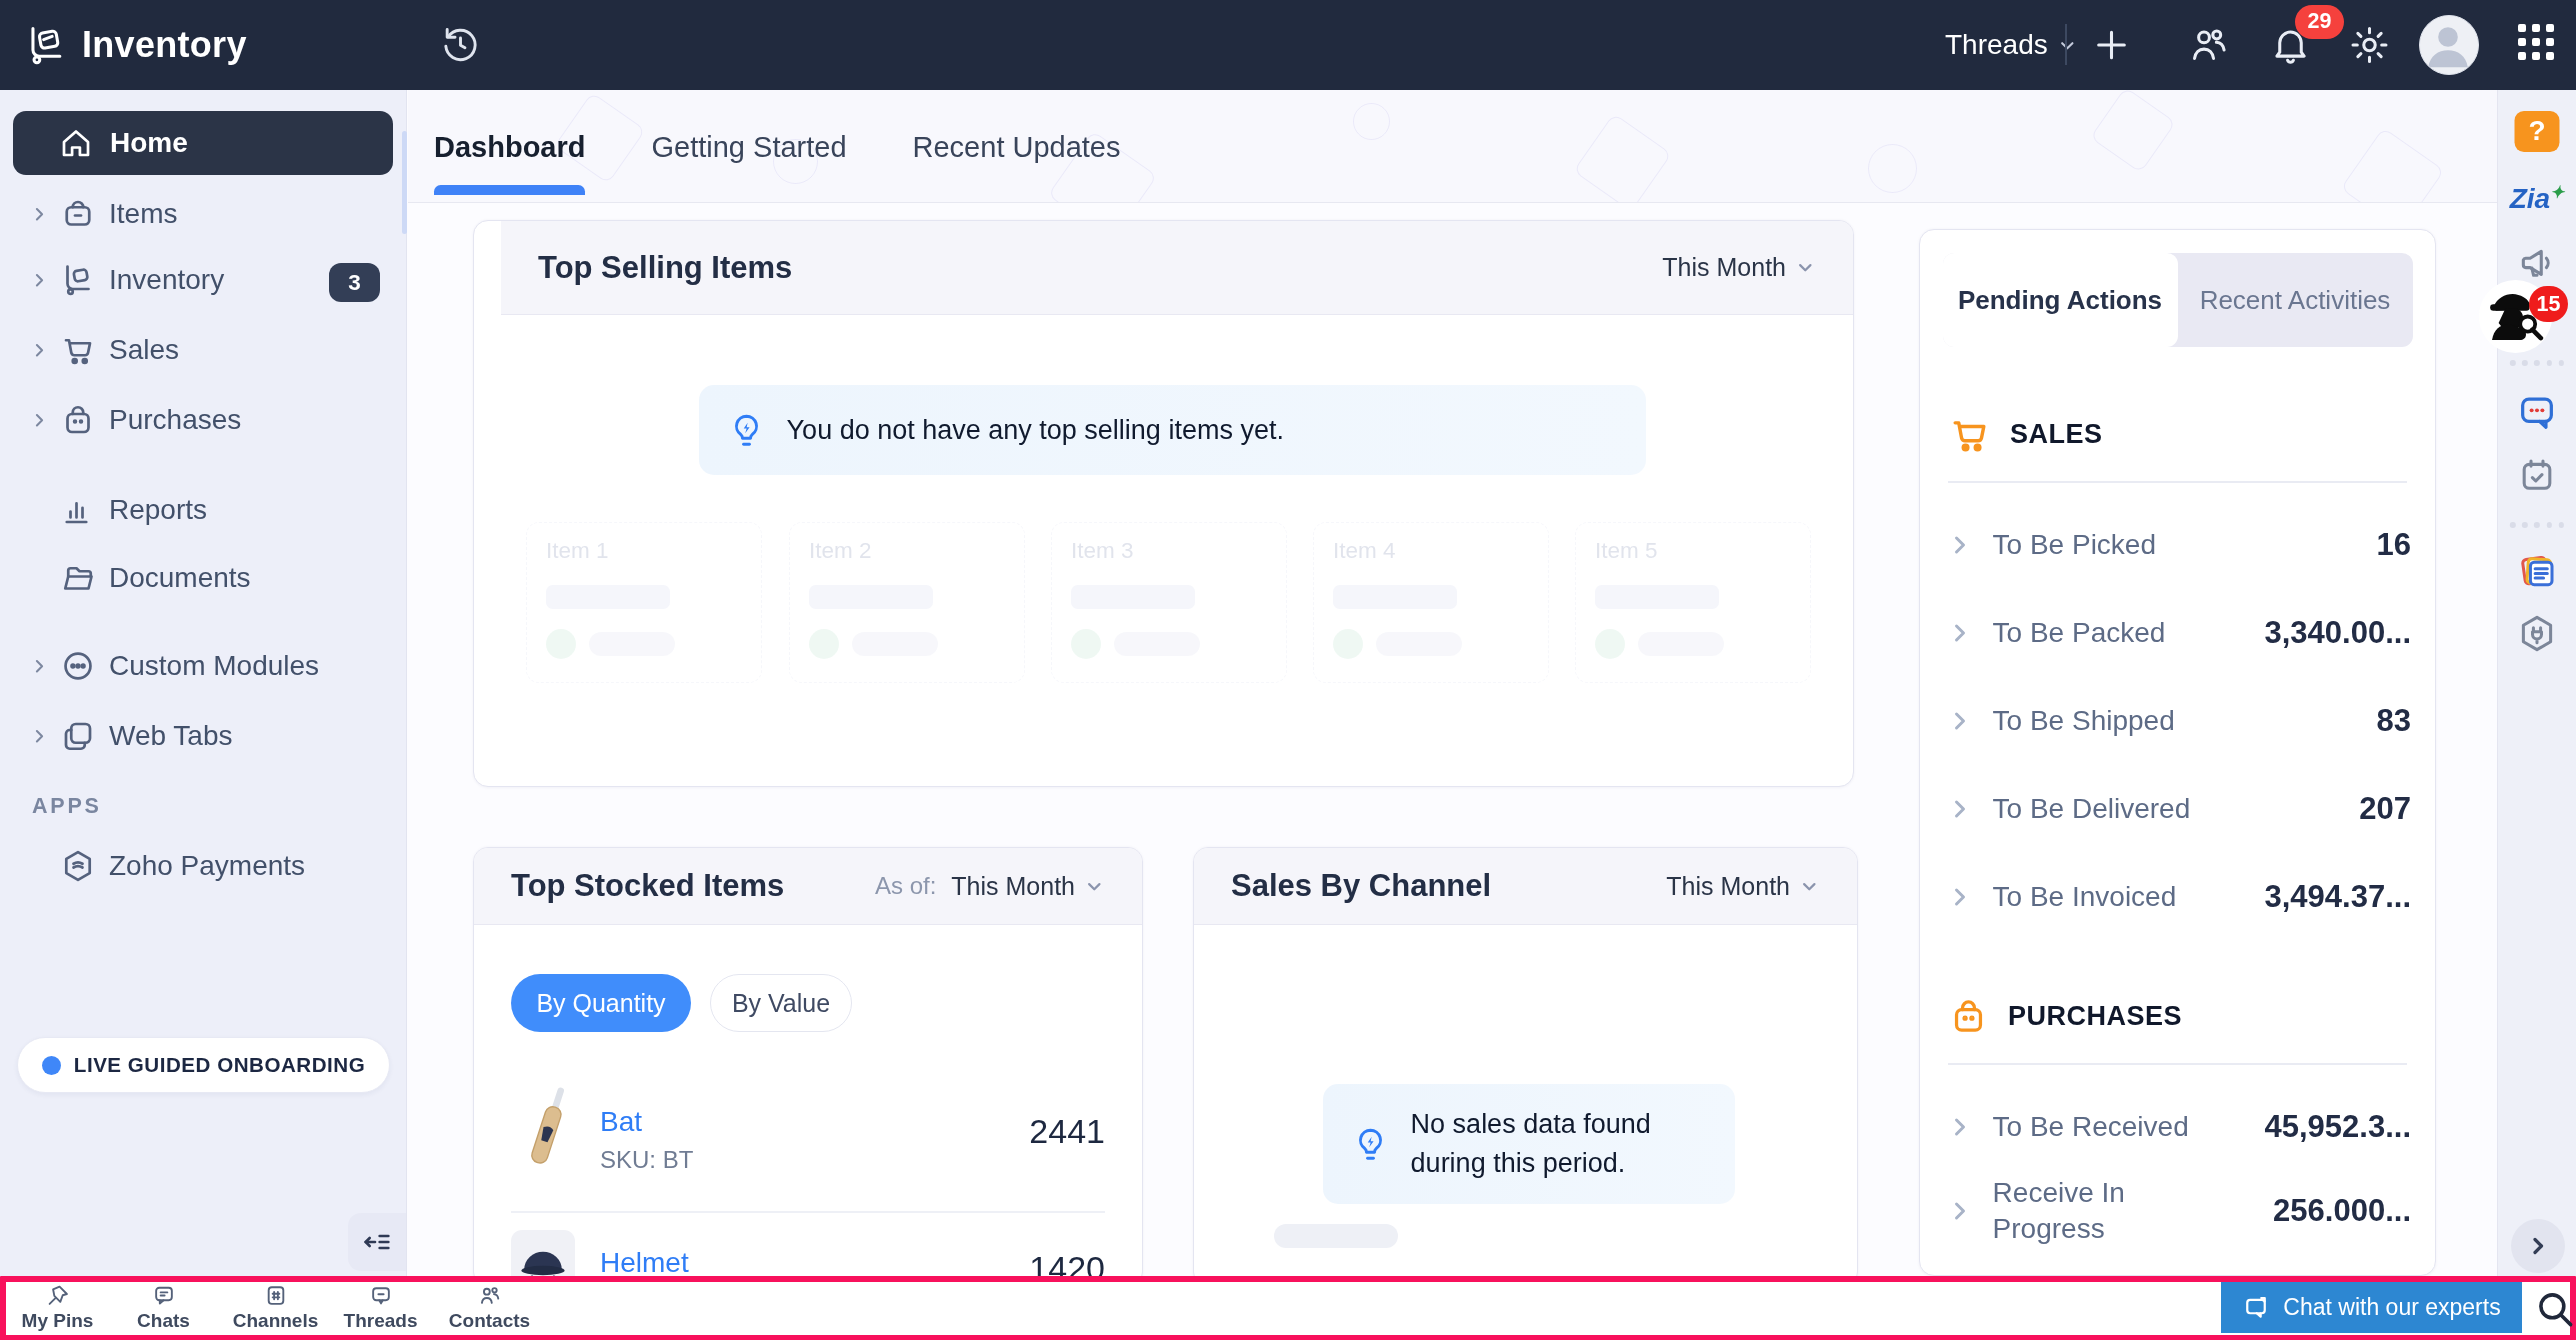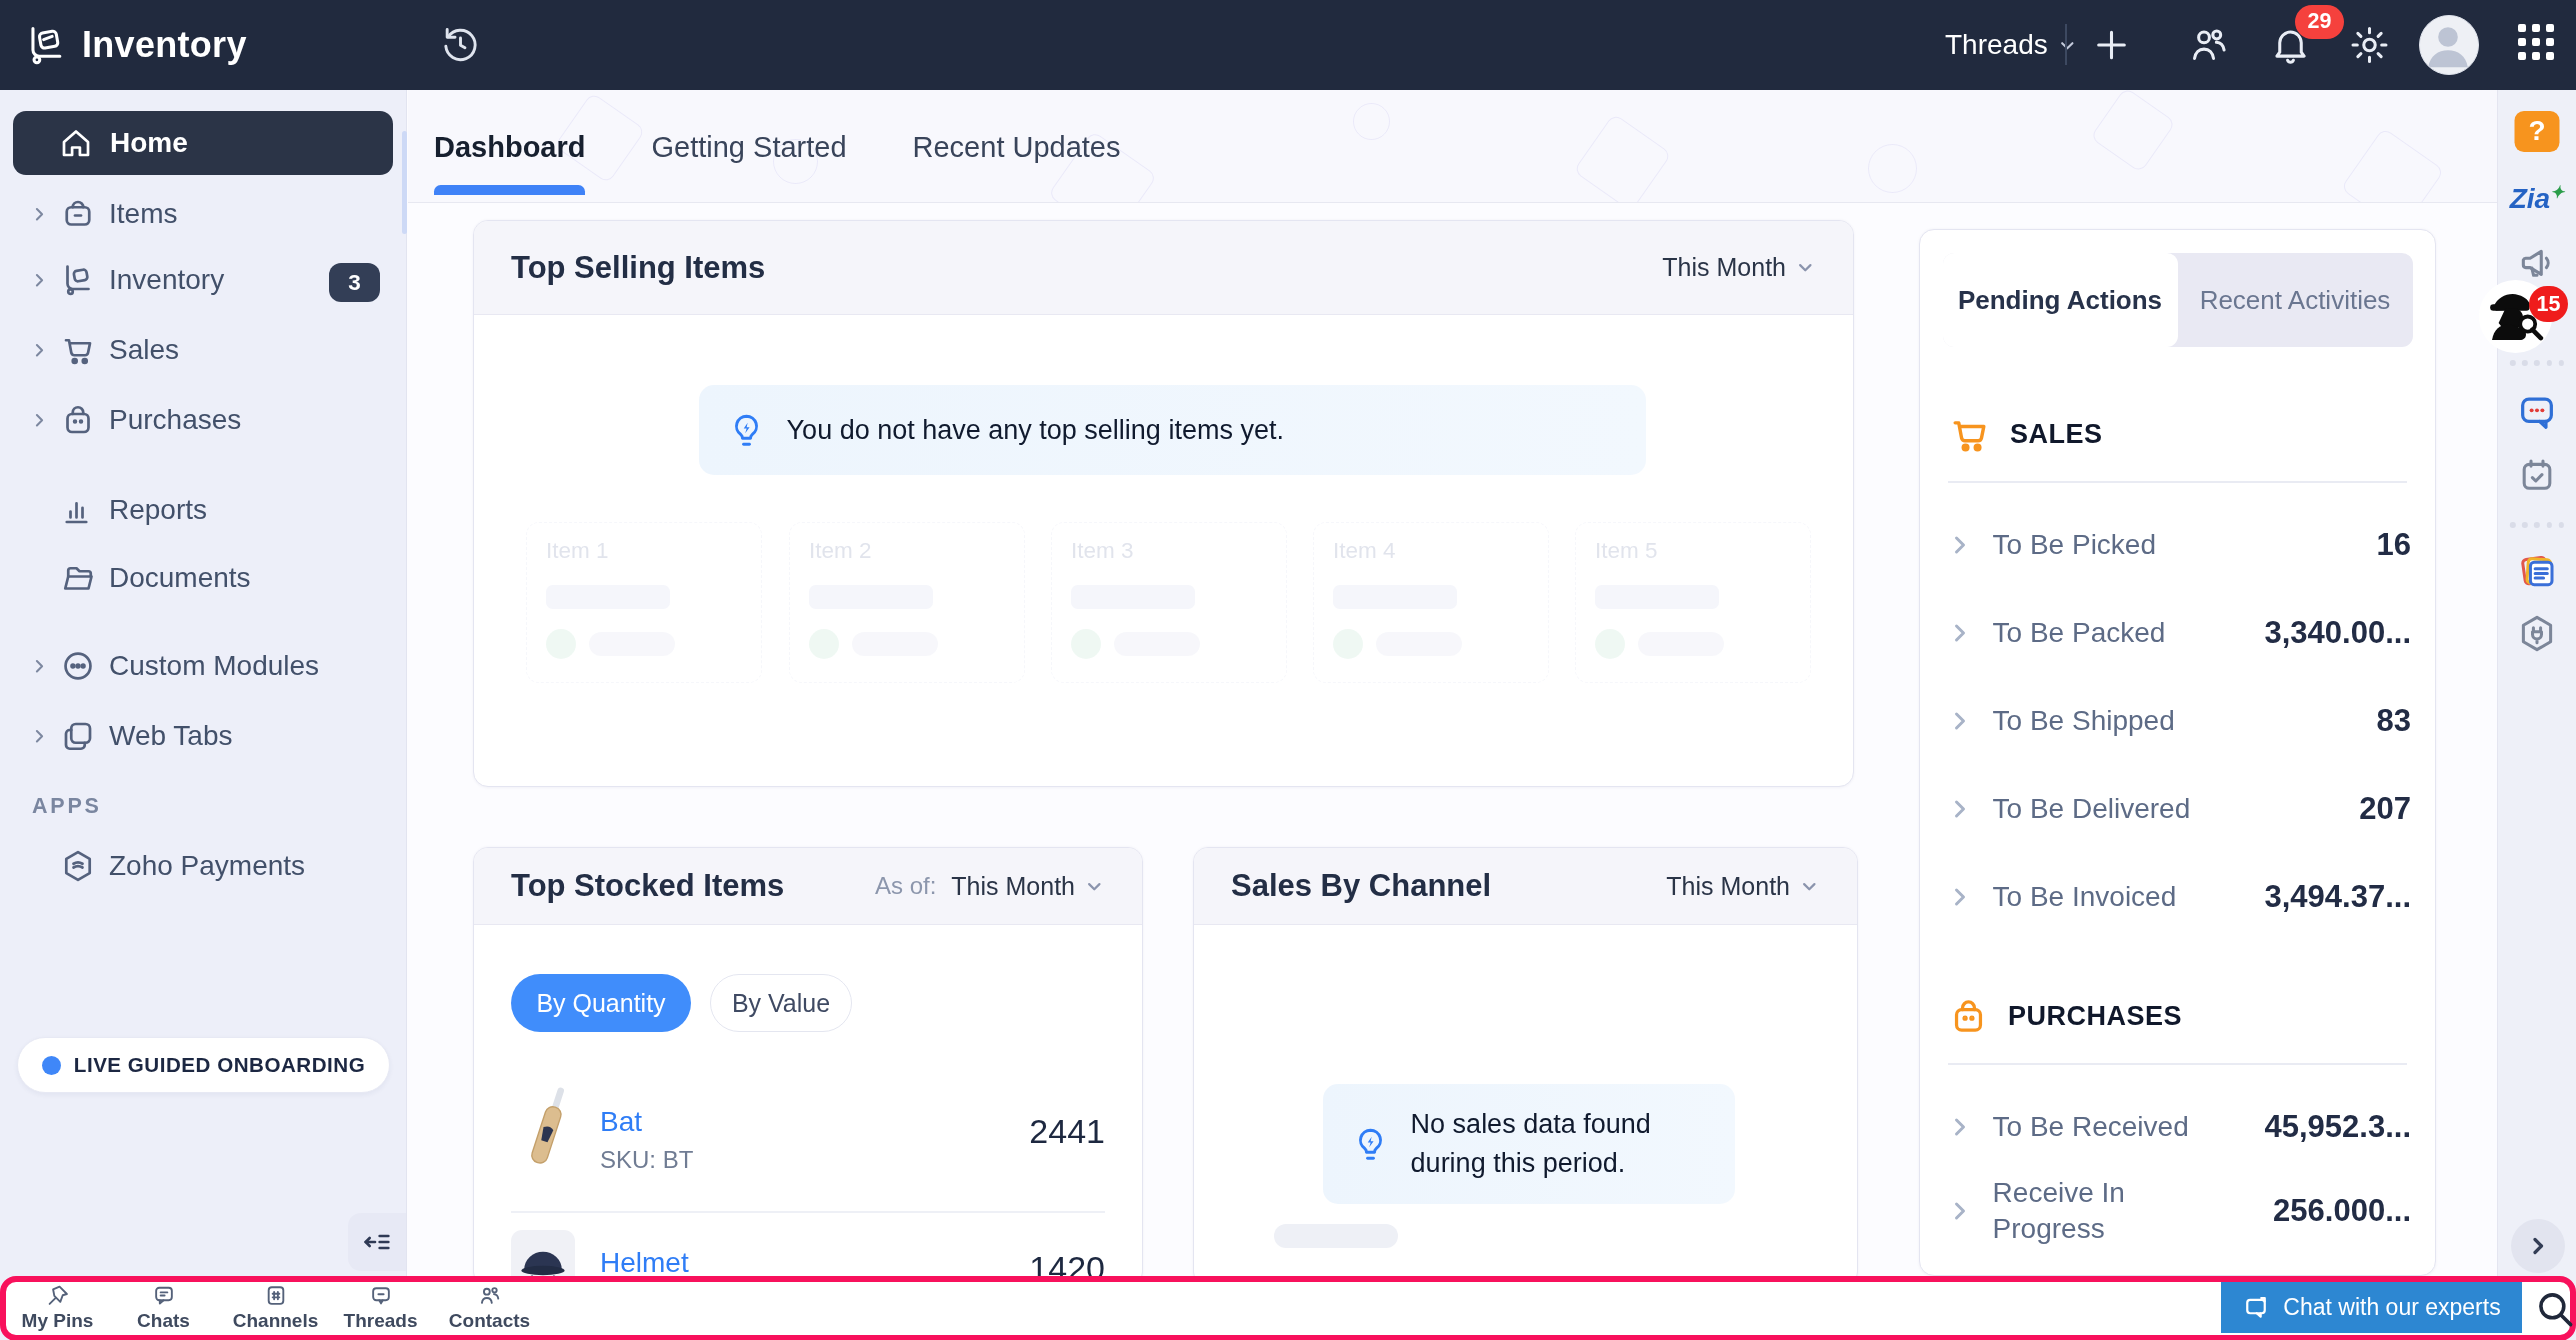--- a/index.html
+++ b/index.html
@@ -63,7 +63,7 @@
   .info-box .msg { font-size:27px; color:#101a2e; line-height:39px; }
 
   
-  #top-selling { left:473px; top:220px; width:1381px; height:567px; }
+  #top-selling { left:473px; top:220px; width:1381px; height:567px;padding-left:27px; }
   #top-selling .card-header { height:94px; }
   #ts-info { left:225px; top:164px; width:947px; height:90px; }
   .skel-tile { position:absolute; top:301px; width:236px; height:161px; border:1.9px dashed #f0f1f8; border-radius:13px; padding:15px 19px; opacity:.55; }

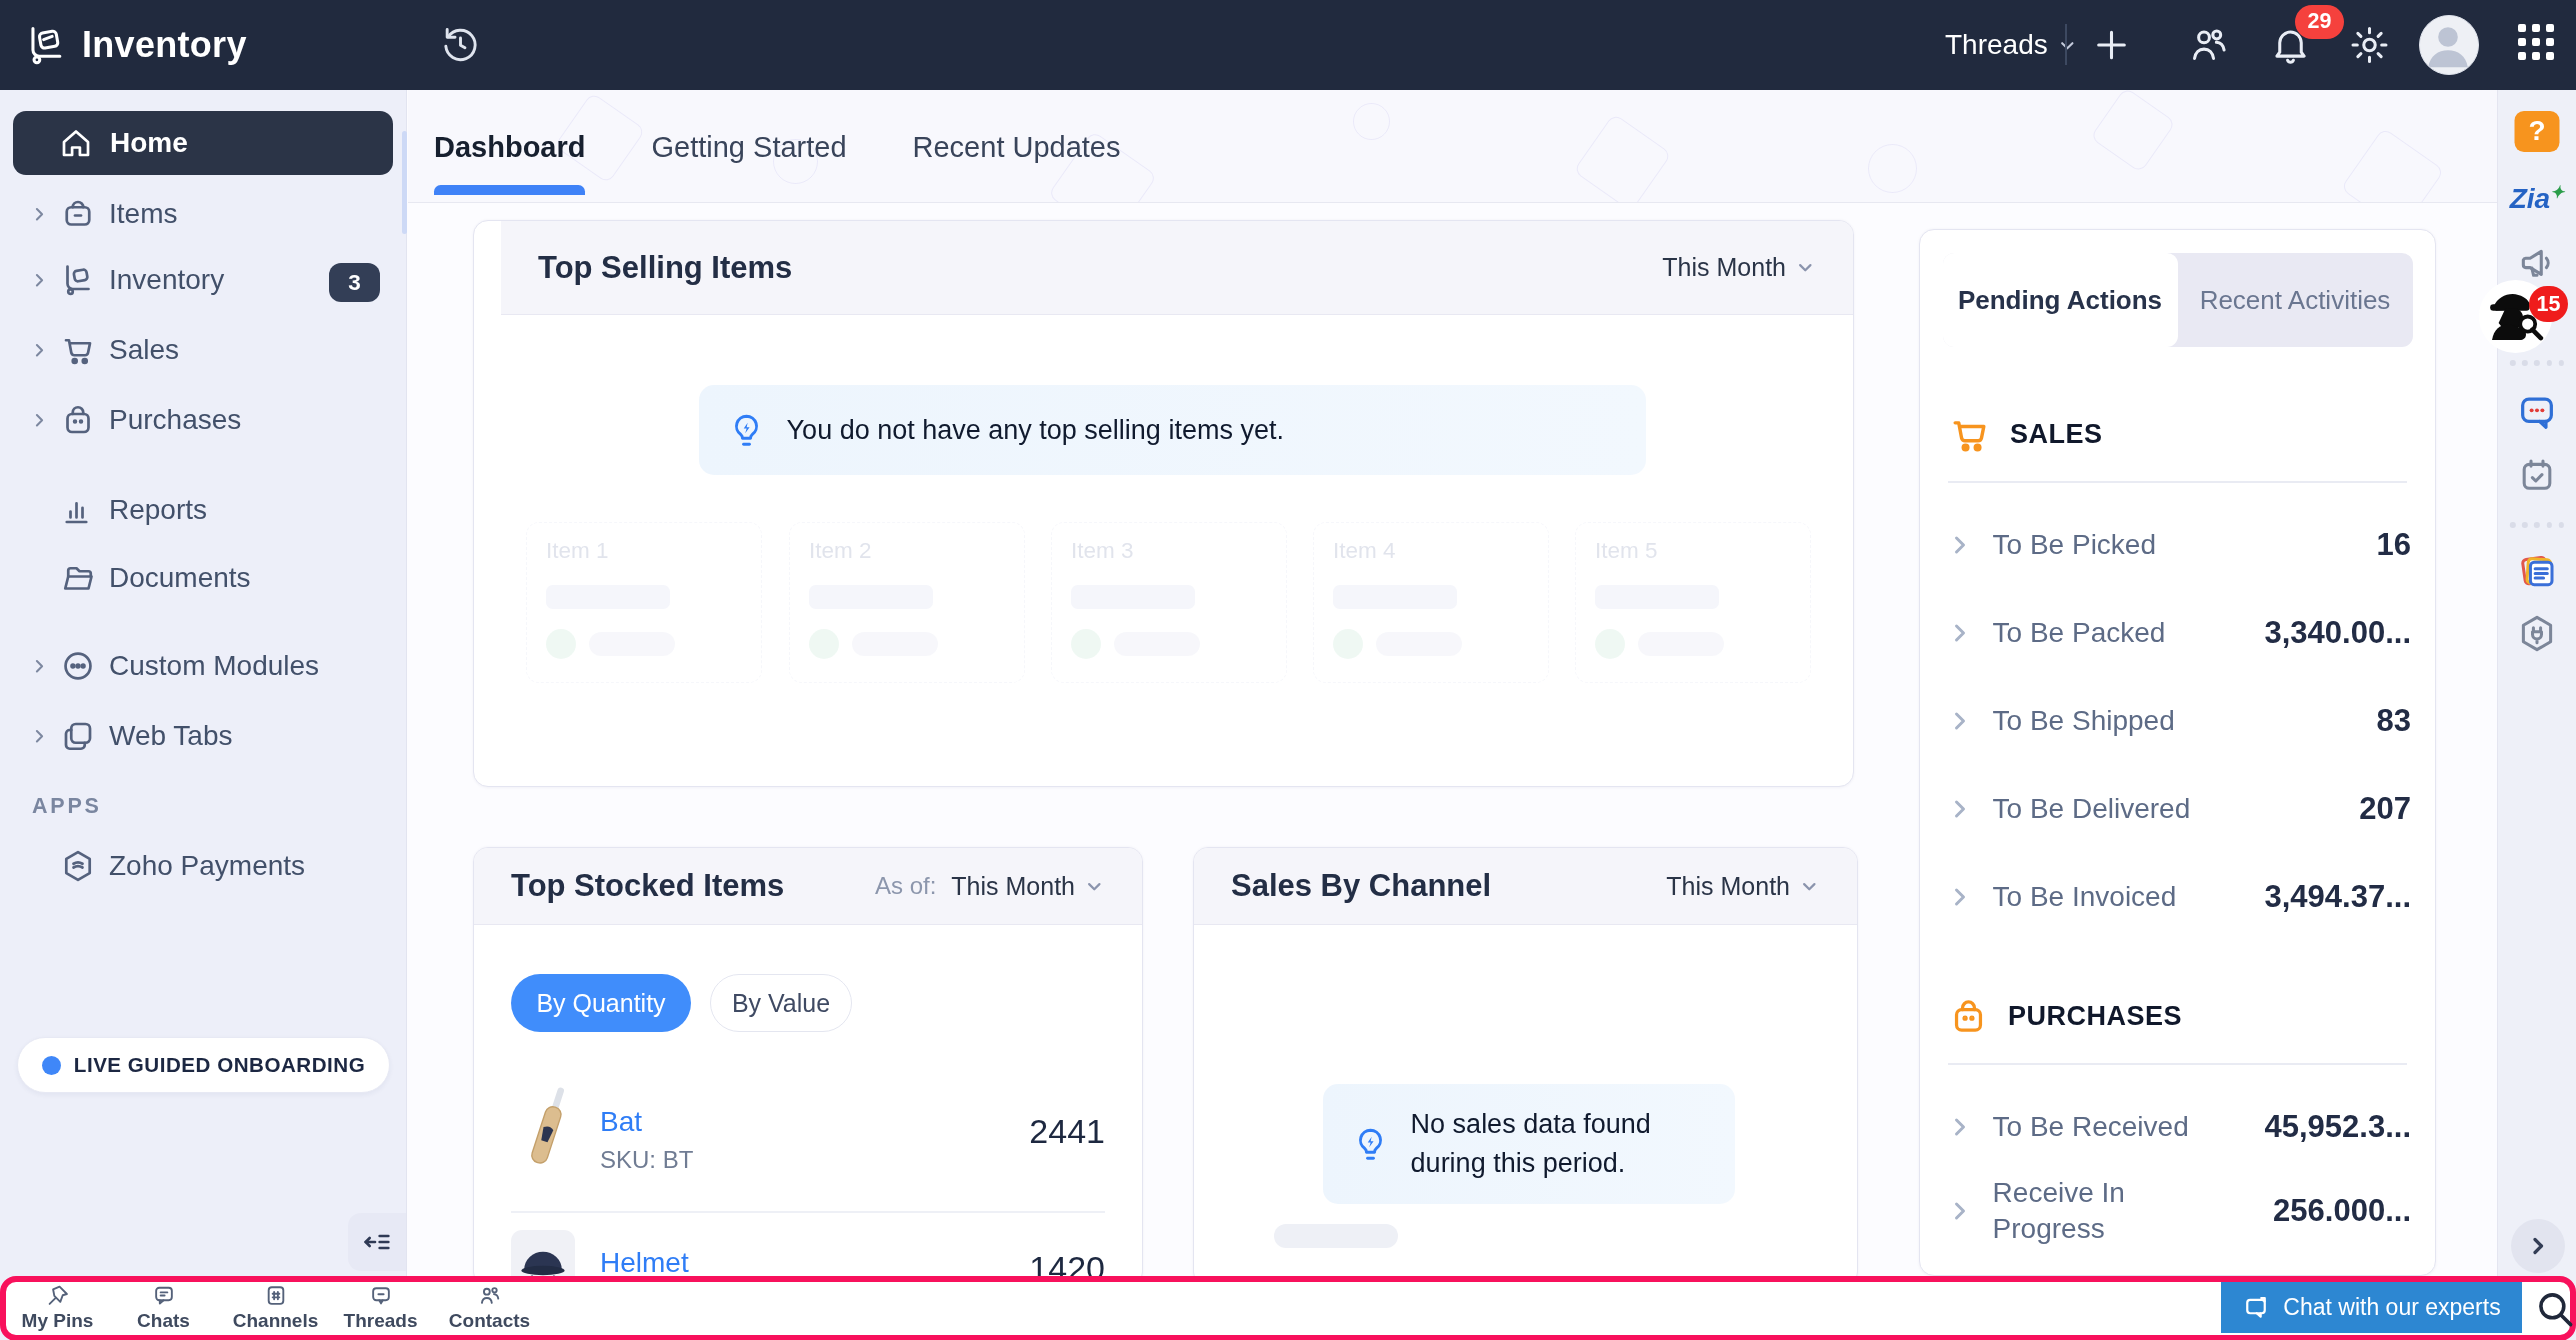--- a/index.html
+++ b/index.html
@@ -116,7 +116,7 @@
   #spy-badge { position:absolute; left:2529px; top:286px; min-width:39px; height:36px; border-radius:18px; background:#ef1c1c; color:#fff; font-size:21.5px; font-weight:700; display:flex; align-items:center; justify-content:center; z-index:31; padding:0 7.5px; }
 
   
-  #bottombar { position:absolute; left:0; top:1276px; width:2576px; height:65px; background:#fff; border:6.6px solid #f8115c; border-radius:16px; z-index:60; }
+  #bottombar { position:absolute; left:0; top:1276px; width:2576px; height:65px; background:#fff; border:6.6px solid #f8115c; border-radius:1px; z-index:60; }
   .bb-item { position:absolute; top:0.9px; width:103px; height:49px; display:flex; flex-direction:column; align-items:center; justify-content:center; gap:1.9px; color:#55627a; cursor:pointer; }
   .bb-item .blbl { font-size:19px; font-weight:600; color:#3f4a5f; white-space:nowrap; }
   #bb-hours { position:absolute; right:401px; top:0; height:51px; display:flex; align-items:center; font-size:25px; color:#98a1b3; white-space:nowrap; }

